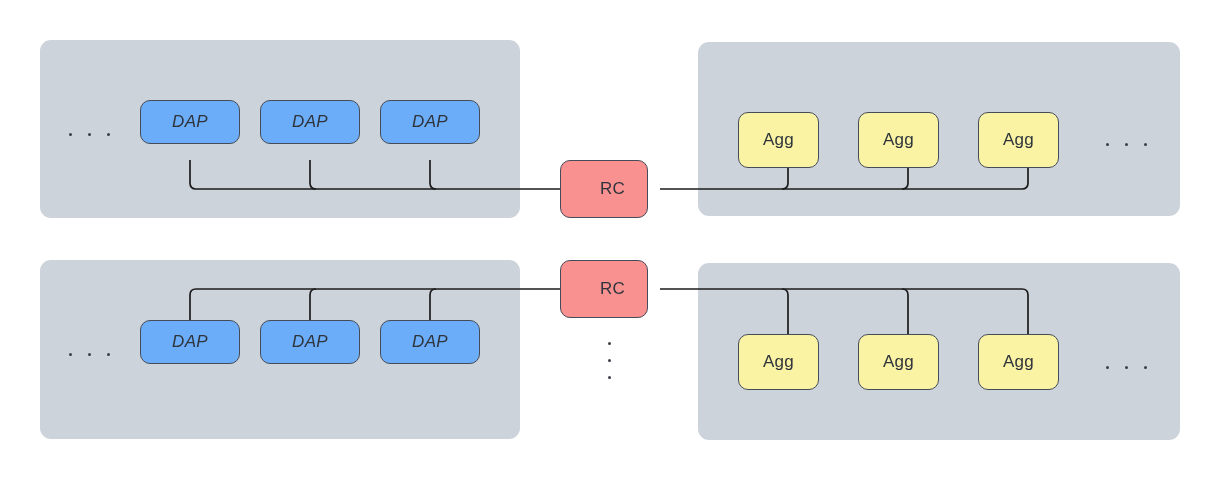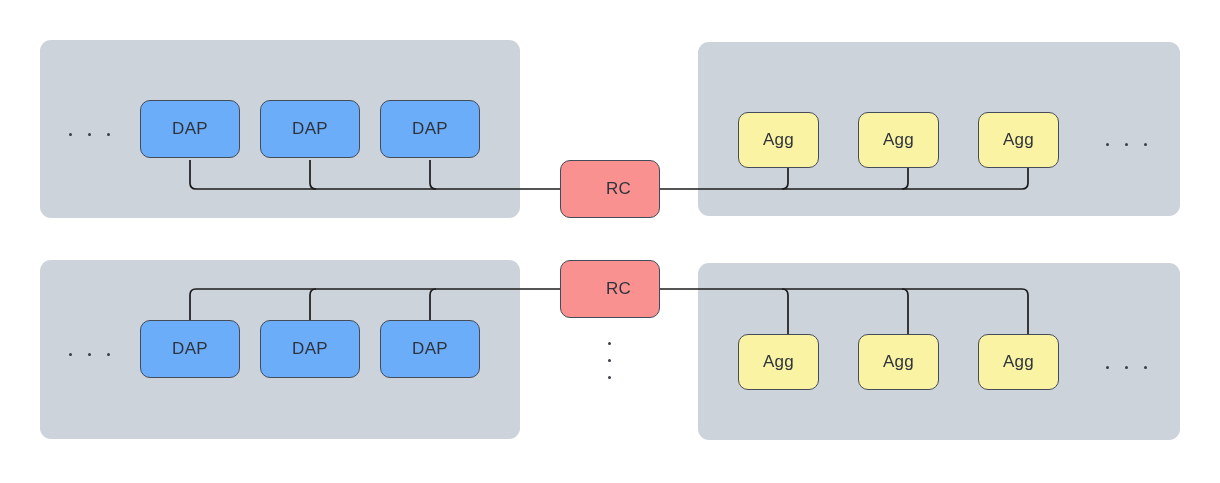--- a/index.html
+++ b/index.html
@@ -16,7 +16,7 @@
     box-sizing:border-box;color:var(--label-text,#2f343c);font-size:17px;
     letter-spacing:0.3px;
   }
-  .dap{background:var(--dap-fill,#6badf8);width:100px;height:58px;}
+  .dap{background:var(--dap-fill,#6badf8);width:100px;height:44px;font-style:italic;}
   .agg{background:var(--agg-fill,#faf3a3);width:81px;height:56px;}
   .rc{background:var(--rc-fill,#f99190);width:100px;height:58px;padding-left:17px;}
   .dap1r1{left:140px;top:100px;} .dap2r1{left:260px;top:100px;} .dap3r1{left:380px;top:100px;}

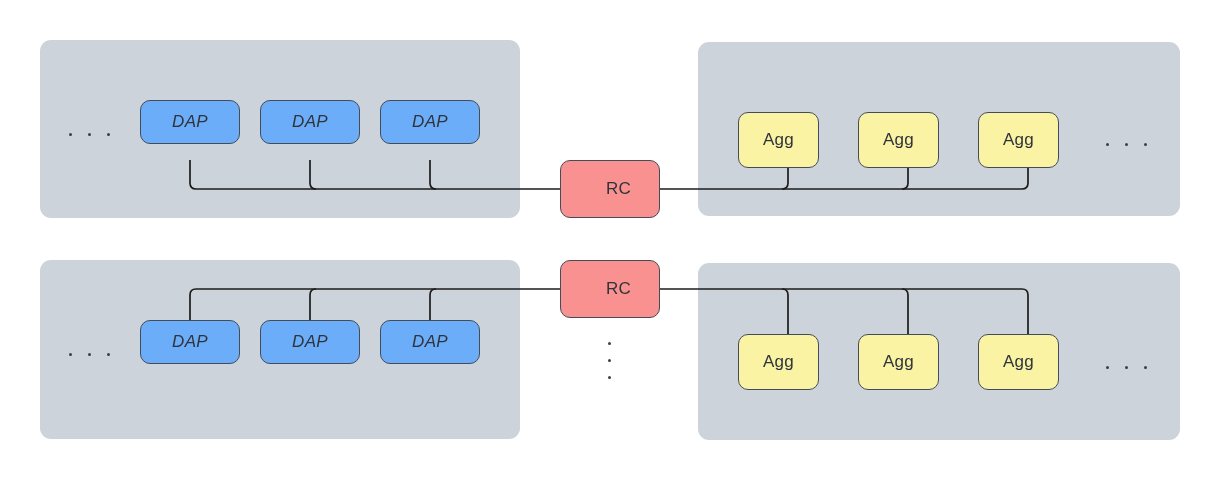--- a/index.html
+++ b/index.html
@@ -18,7 +18,7 @@
   }
   .dap{background:var(--dap-fill,#6badf8);width:100px;height:44px;font-style:italic;}
   .agg{background:var(--agg-fill,#faf3a3);width:81px;height:56px;}
-  .rc{background:var(--rc-fill,#f99190);width:100px;height:58px;padding-left:17px;}
+  .rc{background:var(--rc-fill,#f99190);width:88px;height:58px;padding-left:17px;}
   .dap1r1{left:140px;top:100px;} .dap2r1{left:260px;top:100px;} .dap3r1{left:380px;top:100px;}
   .dap1r2{left:140px;top:320px;} .dap2r2{left:260px;top:320px;} .dap3r2{left:380px;top:320px;}
   .agg1r1{left:738px;top:112px;} .agg2r1{left:858px;top:112px;} .agg3r1{left:978px;top:112px;}

